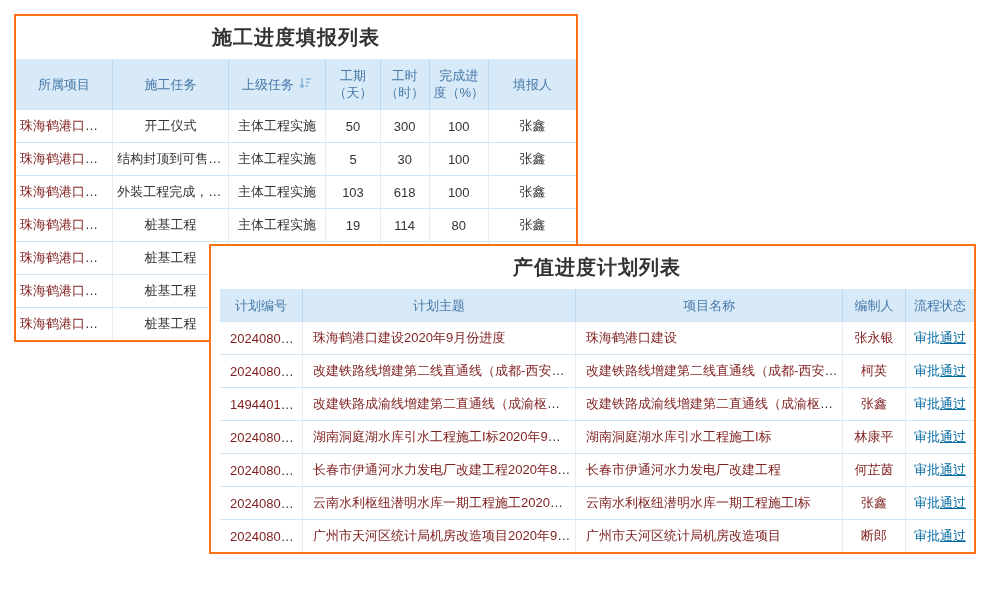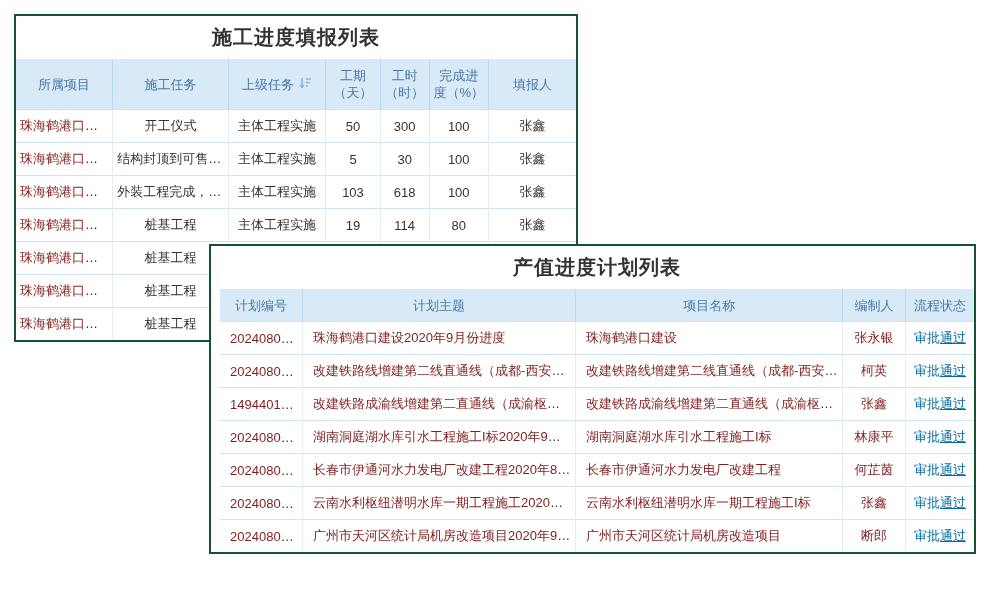--- a/index.html
+++ b/index.html
@@ -11,7 +11,7 @@
   .card{
     position:absolute;
     background:#ffffff;
-    border:2px solid #14532d;
+    border:2px solid #f97316;
     box-sizing:border-box;
   }
   .card.t1{ left:14px; top:14px; width:564px; z-index:1; }

